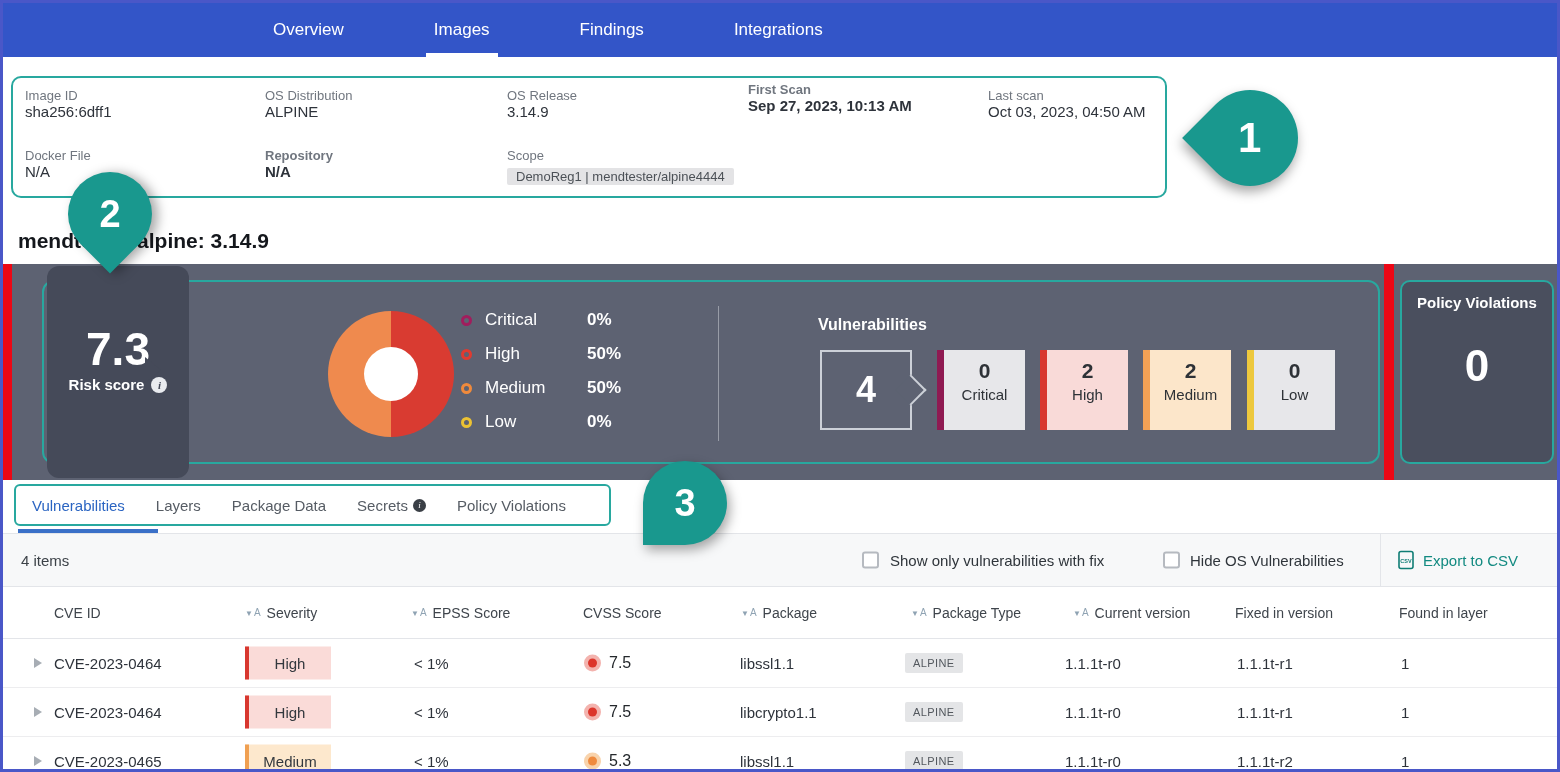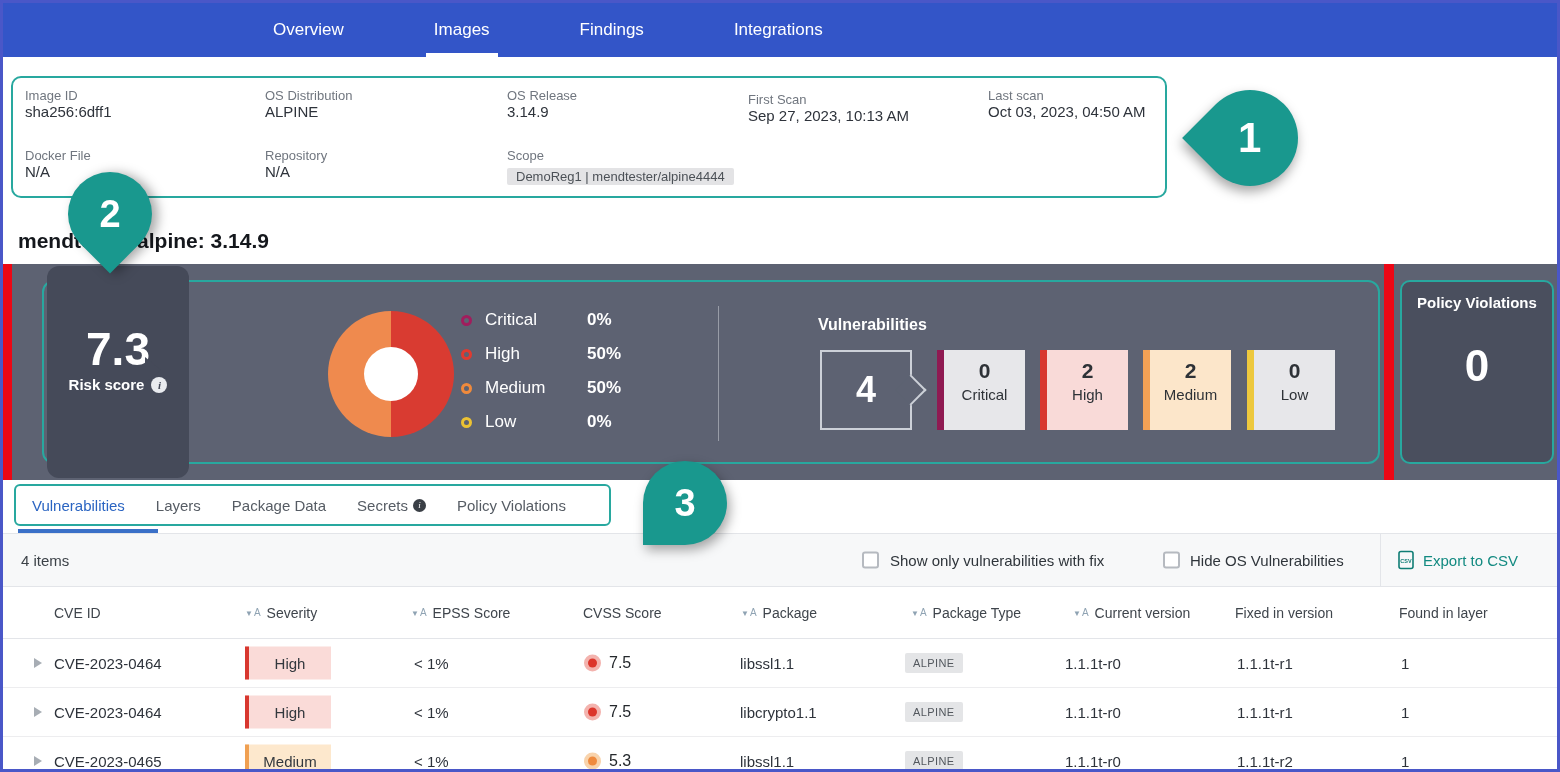--- a/index.html
+++ b/index.html
@@ -23,7 +23,7 @@
   .meta-label { display:block; font-size:13px; color:#70767f; }
   .meta-value { display:block; font-size:15px; color:#2e333b; }
   .f0 { left:12px; top:10px; }  .f1 { left:252px; top:10px; }
-  .f2 { left:494px; top:10px; } .f3 { left:735px; top:14px; }
+  .f2 { left:494px; top:10px; } .f3 { left:735px; top:4px;font-weight:bold; }
   .f4 { left:975px; top:10px; }
   .f5 { left:12px; top:70px; }  .f6 { left:252px; top:70px; }
   .f7 { left:494px; top:70px; }

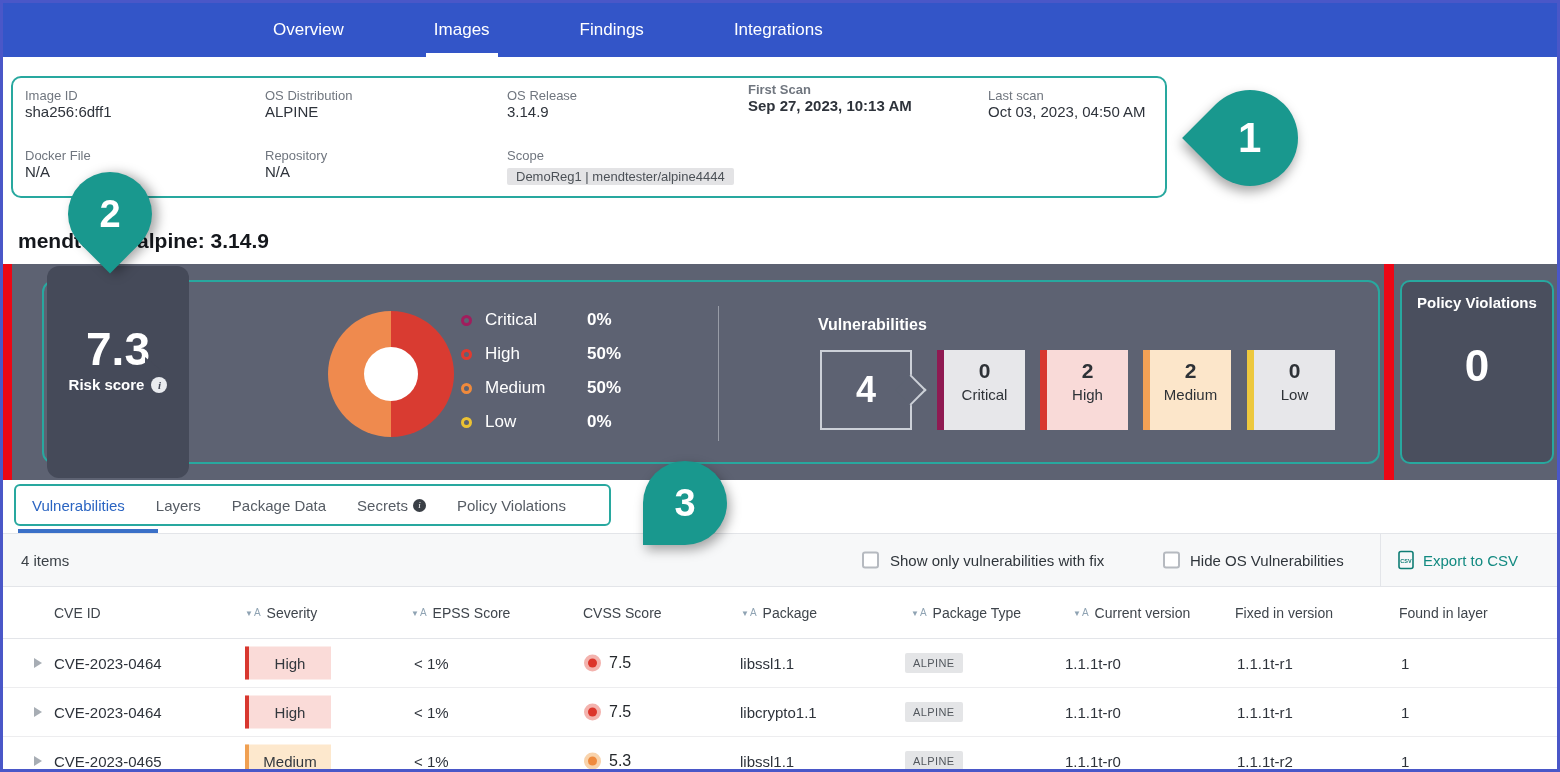--- a/index.html
+++ b/index.html
@@ -25,7 +25,7 @@
   .f0 { left:12px; top:10px; }  .f1 { left:252px; top:10px; }
   .f2 { left:494px; top:10px; } .f3 { left:735px; top:4px;font-weight:bold; }
   .f4 { left:975px; top:10px; }
-  .f5 { left:12px; top:70px; }  .f6 { left:252px; top:70px; }
+  .f5 { left:12px; top:70px; }  .f6 { left:252px; top:70px;font-weight:bold; }
   .f7 { left:494px; top:70px; }
   .scope-chip { display:inline-block; background:#e3e3e5; color:#4c5157;
                 font-size:13px; padding:1px 9px; border-radius:2px; margin-top:5px; }

